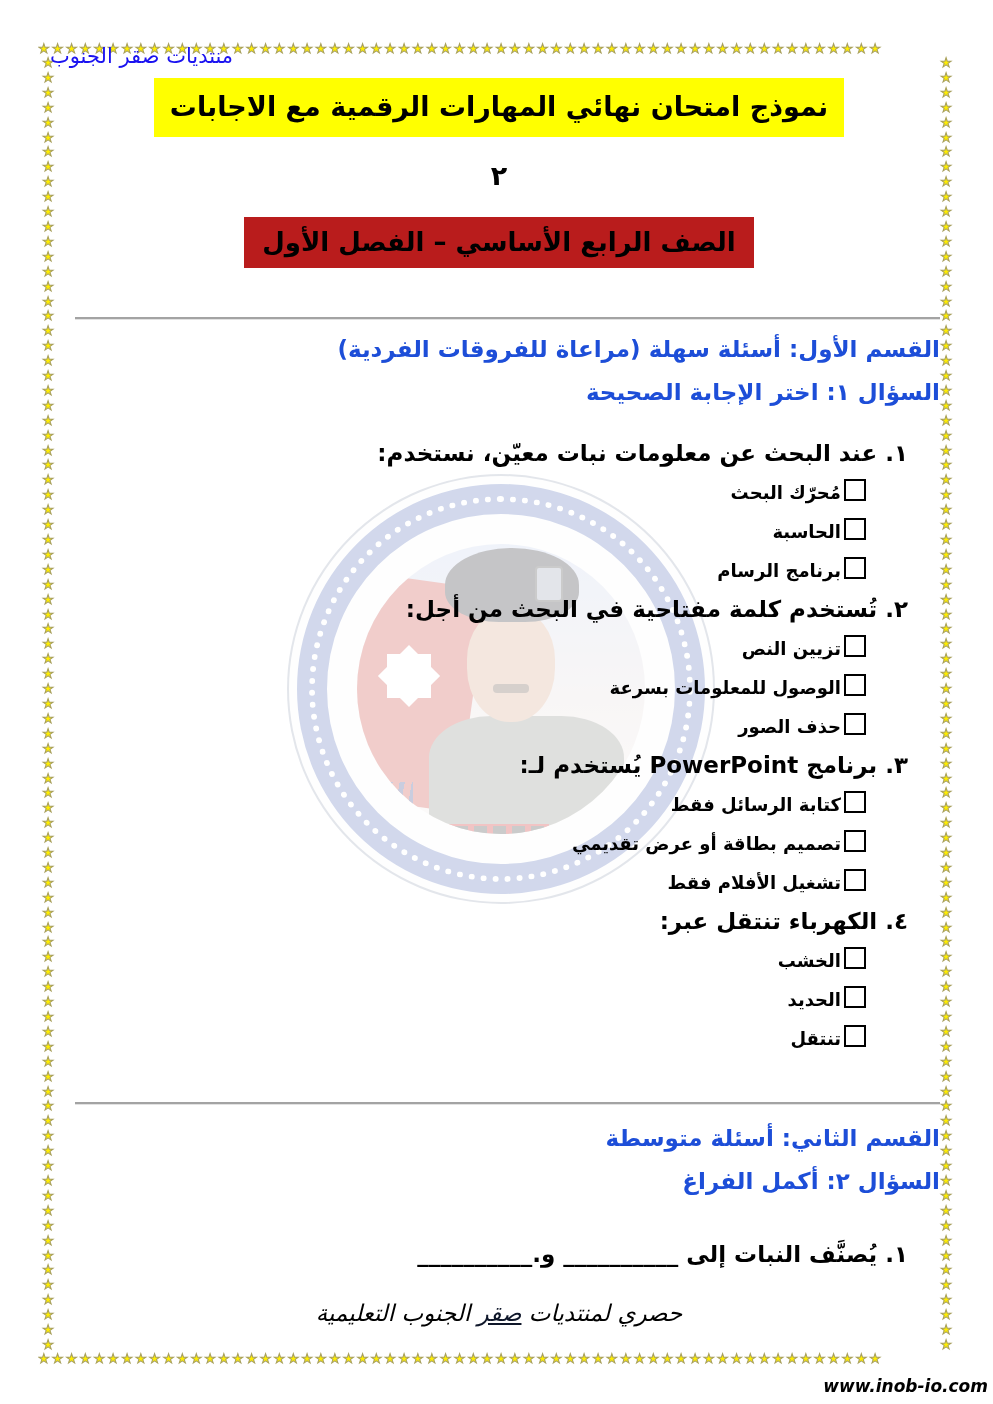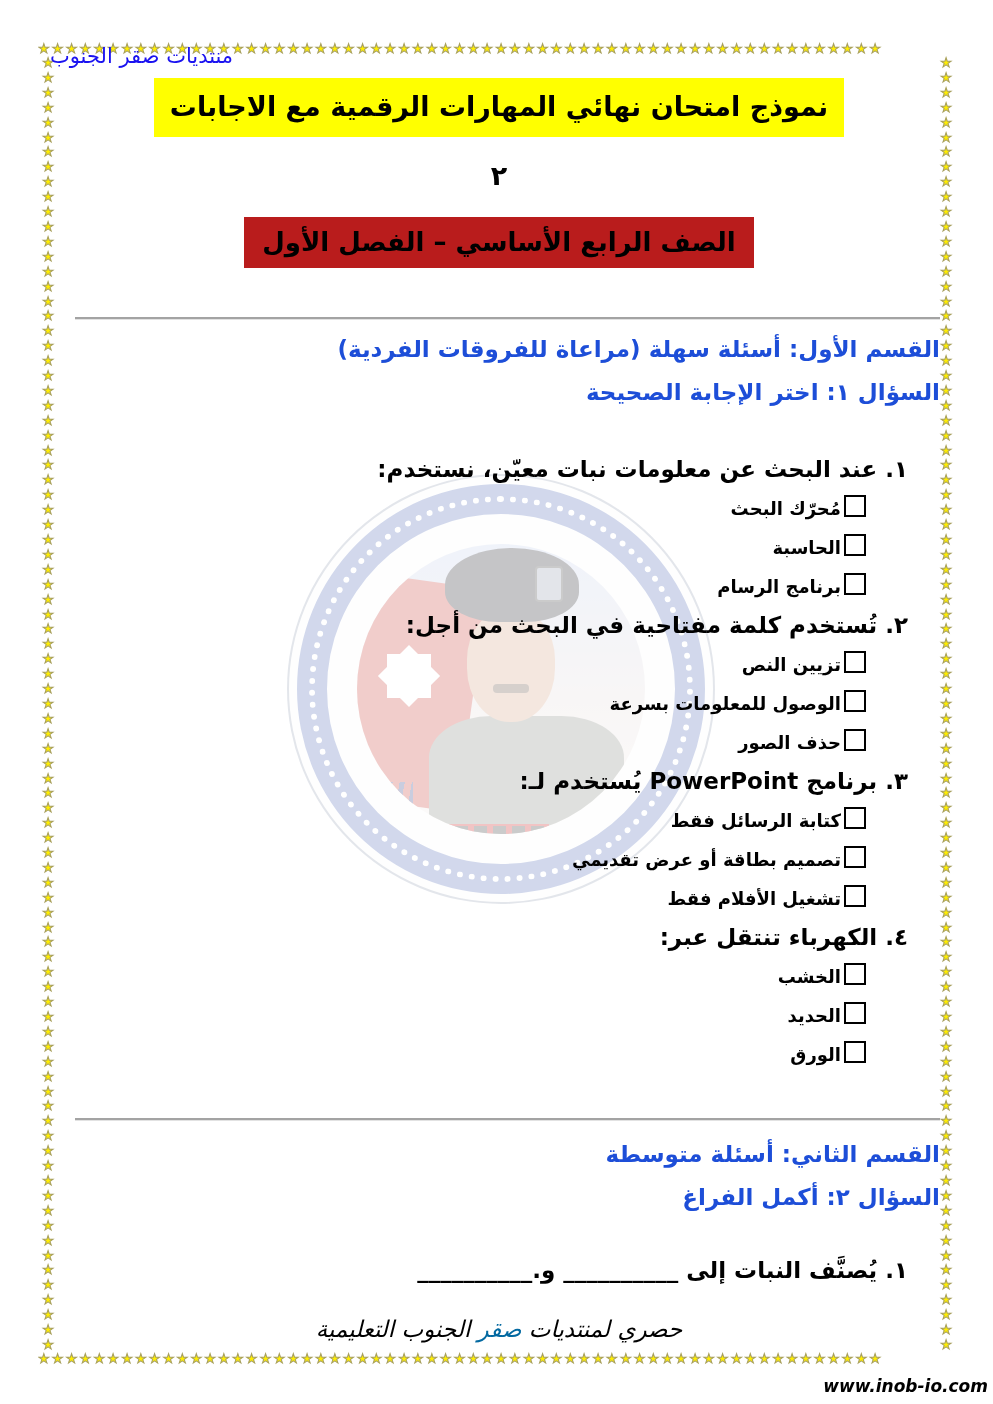--- a/index.html
+++ b/index.html
@@ -64,7 +64,7 @@
   .sec-heading.tight{margin-top:8px;}
   .sec-heading.s2{margin-top:16px;}
 
-  .questions{direction:rtl;margin-top:40px;}
+  .questions{direction:rtl;margin-top:24px;}
   .question-line{text-align:right;padding-right:32px;font-size:23px;font-weight:bold;line-height:39px;}
   .option-line{text-align:right;padding-right:74px;font-size:18px;font-weight:bold;line-height:39px;}
   .cb{display:inline-block;width:18px;height:18px;border:2.5px solid #000;vertical-align:-2px;margin-left:3px;background:transparent;}

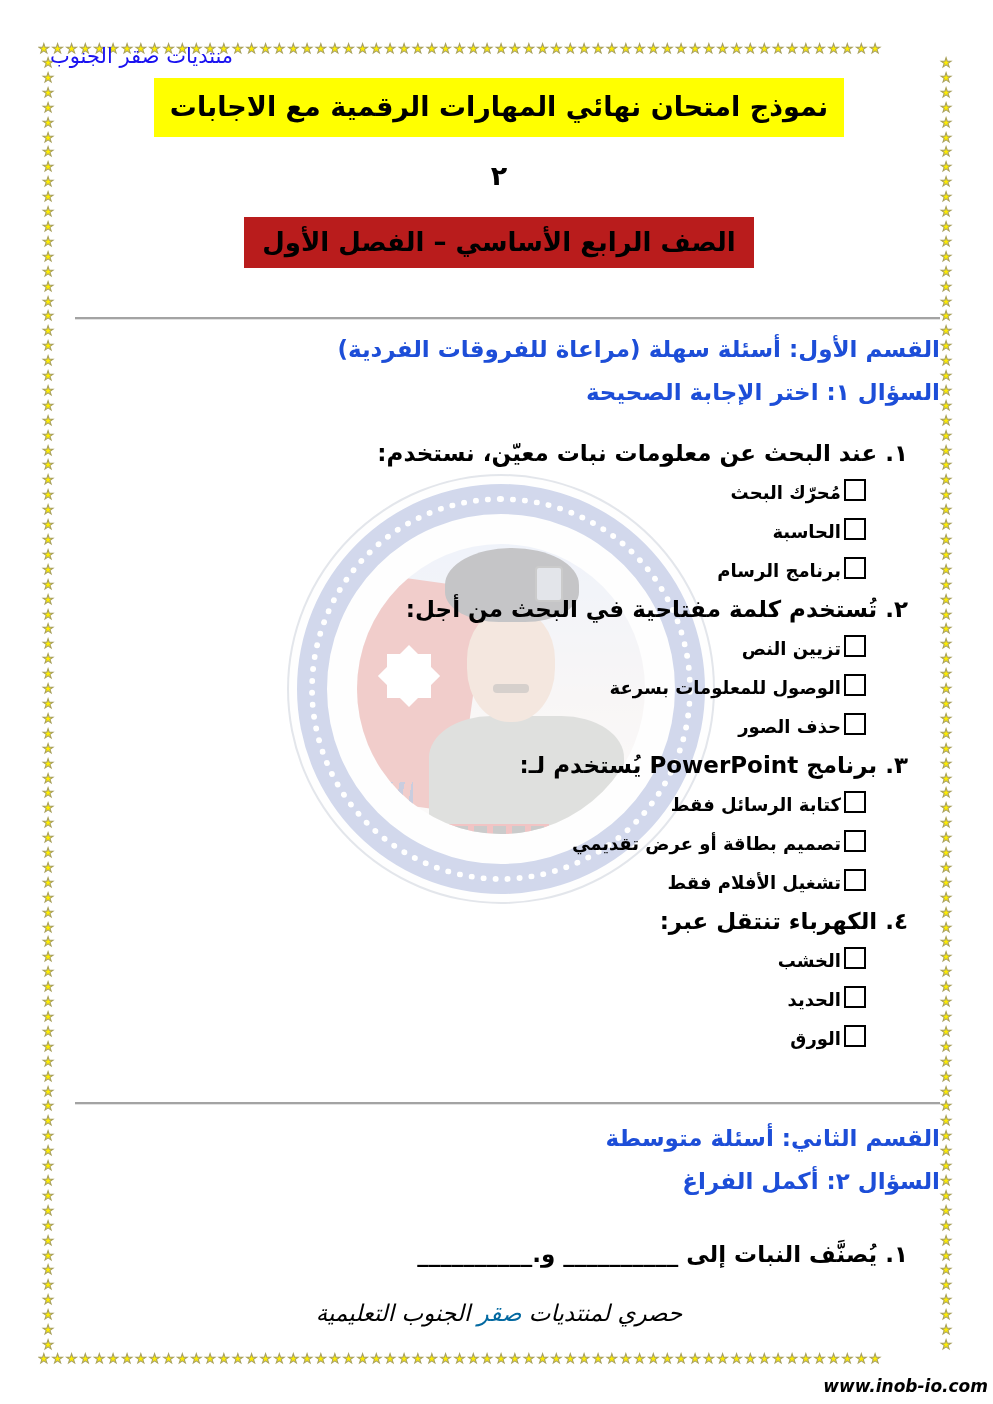--- a/index.html
+++ b/index.html
@@ -310,7 +310,7 @@
       <div class="question-line">٤. الكهرباء تنتقل عبر:</div>
       <div class="option-line"><span class="cb"></span><span>الخشب</span></div>
       <div class="option-line"><span class="cb"></span><span>الحديد</span></div>
-      <div class="option-line"><span class="cb"></span><span>الورق</span></div>
+      <div class="option-line"><span class="cb"></span><span>تنتقل</span></div>
     </div>
 
   <div class="separator sep2"></div>

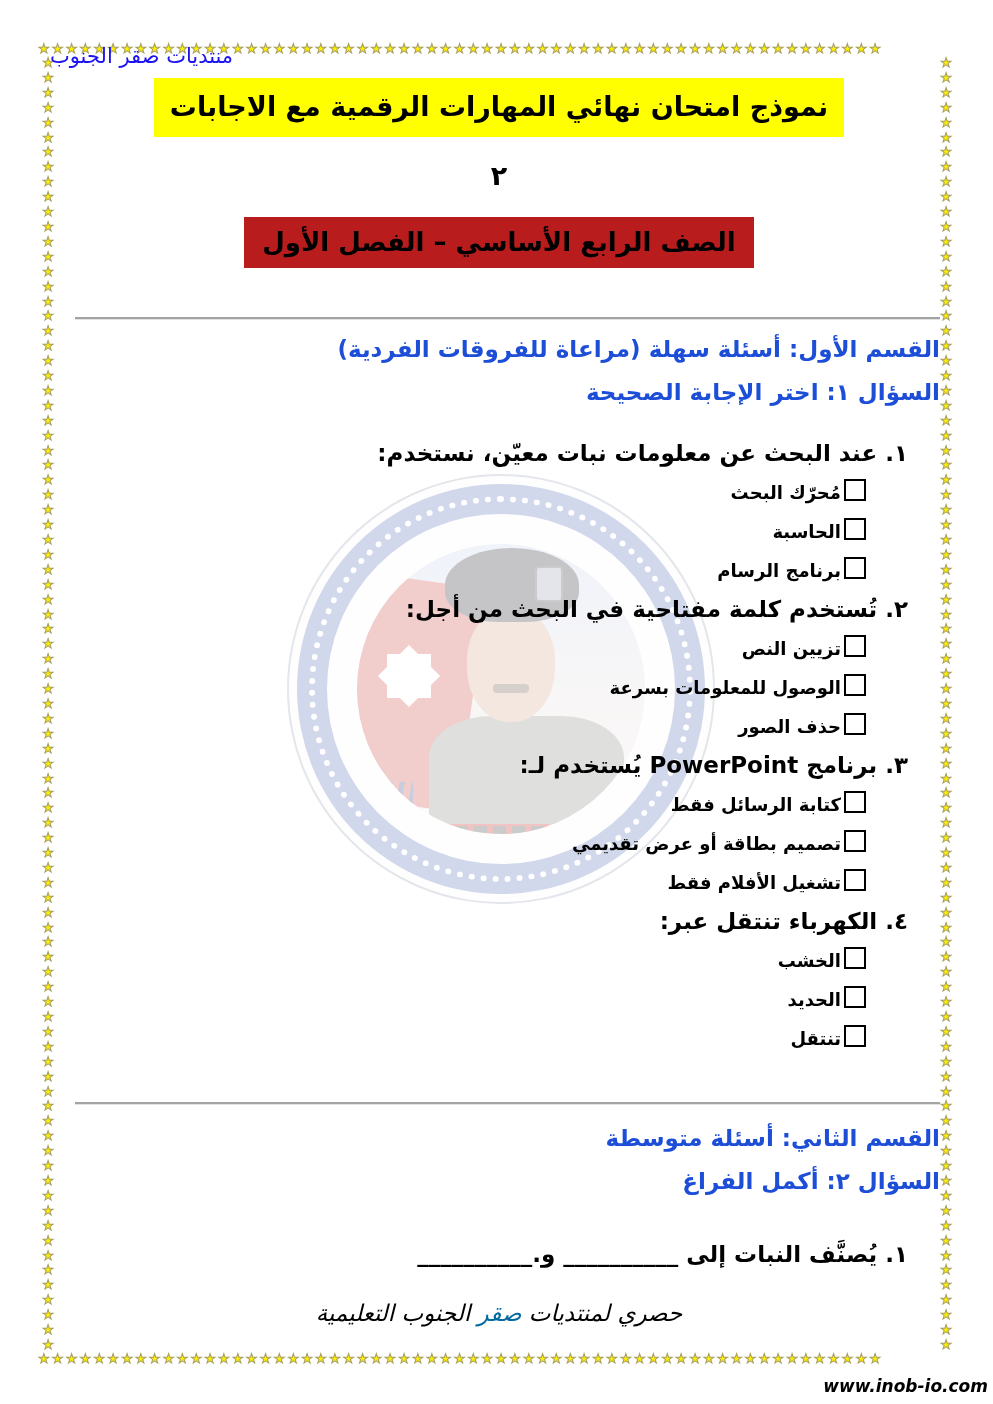--- a/index.html
+++ b/index.html
@@ -72,7 +72,7 @@
   .fill-line{direction:rtl;text-align:right;padding-right:32px;font-size:23px;font-weight:bold;margin-top:36px;line-height:39px;}
 
   .footer-credit{text-align:center;margin-top:24px;font-size:23px;font-style:italic;direction:rtl;line-height:30px;}
-  .credit-link{color:#0369a1;cursor:pointer;}
+  .credit-link{color:#0f172a;text-decoration:underline;cursor:pointer;}
 
   .website{position:absolute;right:5px;top:1376px;font-weight:bold;font-style:italic;font-size:17px;z-index:3;margin-left:44px;}
 </style>

